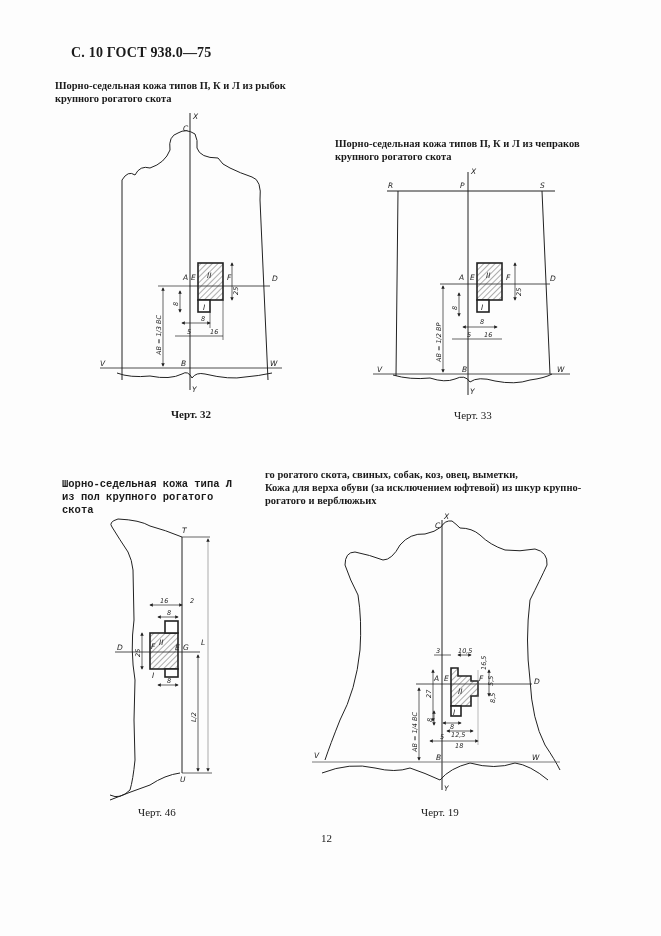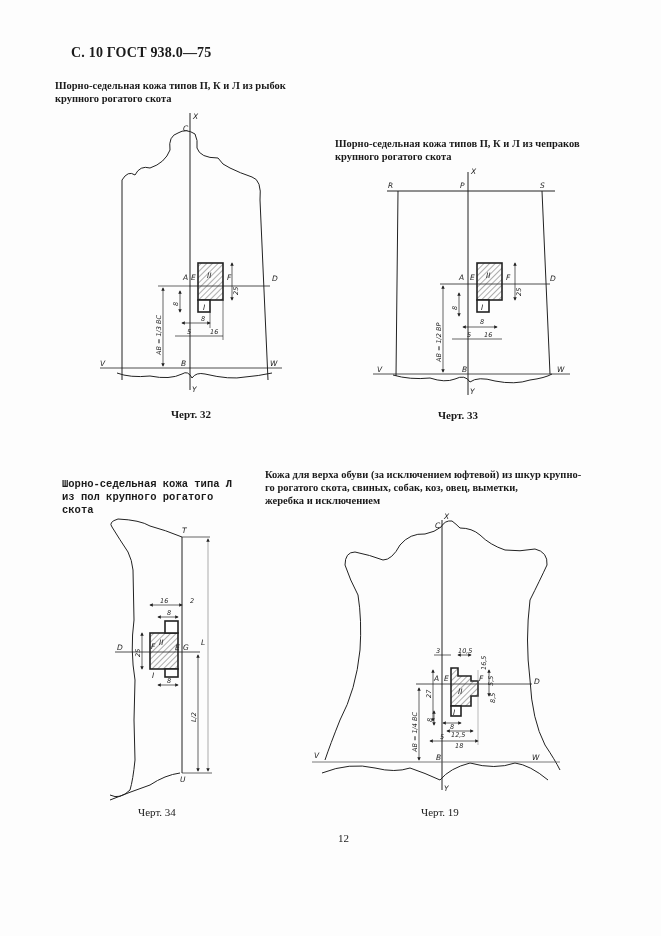--- a/index.html
+++ b/index.html
@@ -210,7 +210,7 @@
 </svg>
 
 <div class="abs cap" style="left:171px;top:408px;font-weight:bold;">Черт. 32</div>
-<div class="abs cap" style="left:438px;top:409px;font-weight:bold;">Черт. 33</div>
+<div class="abs cap" style="left:454px;top:409px;">Черт. 33</div>
 <div class="abs cap" style="left:138px;top:806px;">Черт. 34</div>
 <div class="abs cap" style="left:421px;top:806px;">Черт. 19</div>
 <div class="abs cap" style="left:338px;top:832px;text-align:center;">12</div>

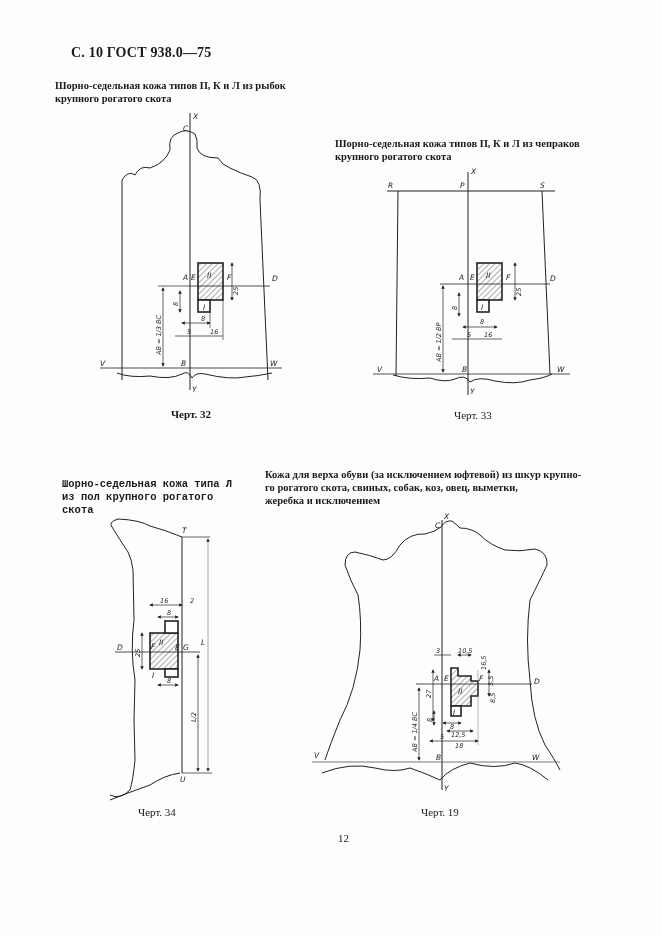--- a/index.html
+++ b/index.html
@@ -33,8 +33,8 @@
 </div>
 
 <div class="abs ttl" style="left:265px;top:468px;width:350px;">
+  <div>го рогатого скота, свиных, собак, коз, овец, выметки,</div>
   <div>Кожа для верха обуви (за исключением юфтевой) из шкур крупно-</div>
-  <div>го рогатого скота, свиных, собак, коз, овец, выметки,</div>
   <div>жеребка и исключением</div>
 </div>
 

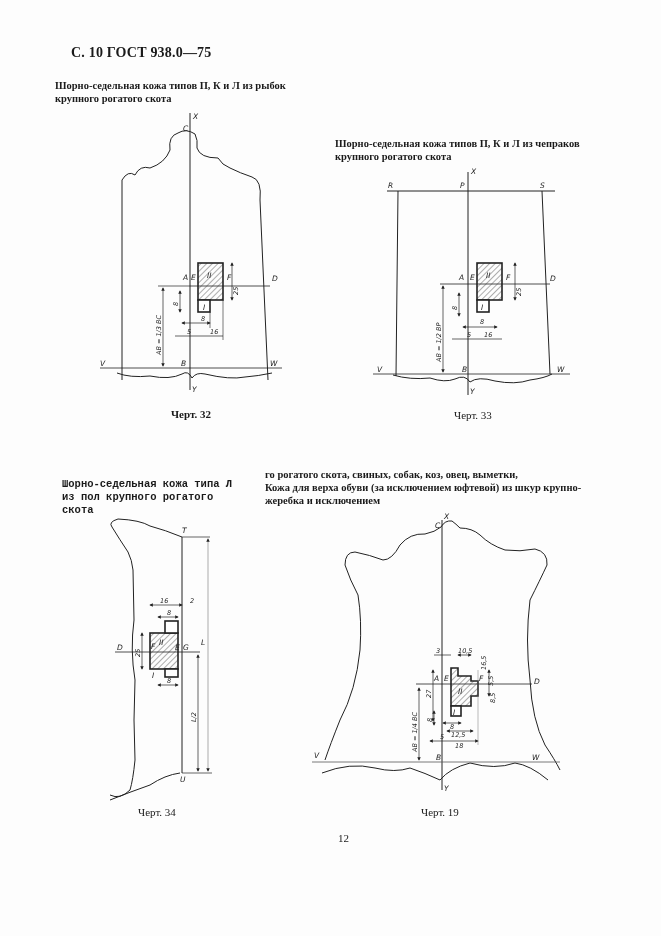--- a/index.html
+++ b/index.html
@@ -35,7 +35,7 @@
 <div class="abs ttl" style="left:265px;top:468px;width:350px;">
   <div>го рогатого скота, свиных, собак, коз, овец, выметки,</div>
   <div>Кожа для верха обуви (за исключением юфтевой) из шкур крупно-</div>
-  <div>жеребка и исключением</div>
+  <div>рогатого и верблюжьих</div>
 </div>
 
 <svg width="661" height="936" viewBox="0 0 661 936">

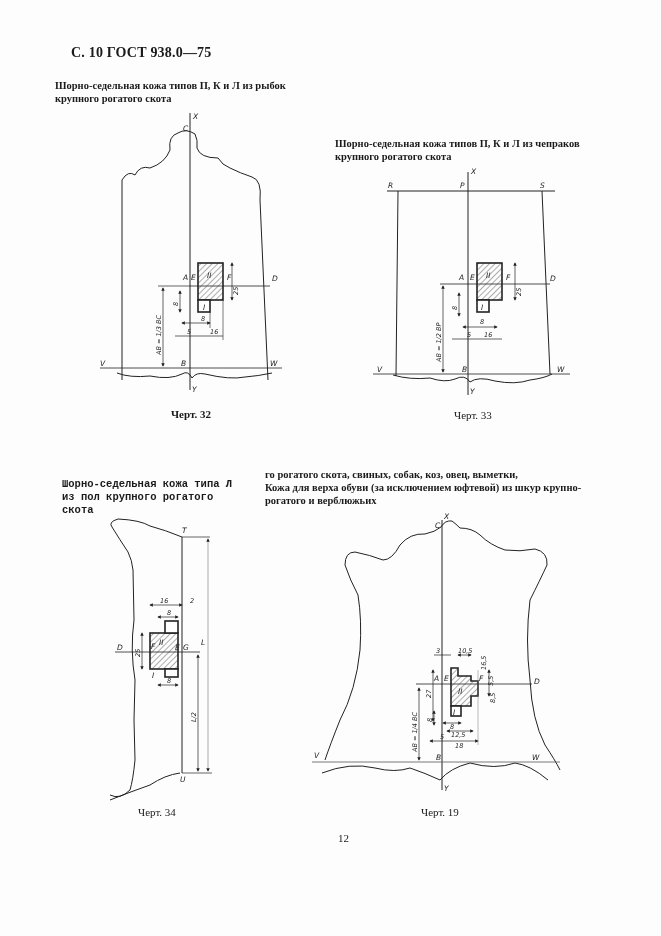--- a/index.html
+++ b/index.html
@@ -211,7 +211,7 @@
 
 <div class="abs cap" style="left:171px;top:408px;font-weight:bold;">Черт. 32</div>
 <div class="abs cap" style="left:454px;top:409px;">Черт. 33</div>
-<div class="abs cap" style="left:138px;top:806px;">Черт. 34</div>
+<div class="abs cap" style="left:138px;top:806px;">Черт. 46</div>
 <div class="abs cap" style="left:421px;top:806px;">Черт. 19</div>
 <div class="abs cap" style="left:338px;top:832px;text-align:center;">12</div>
 

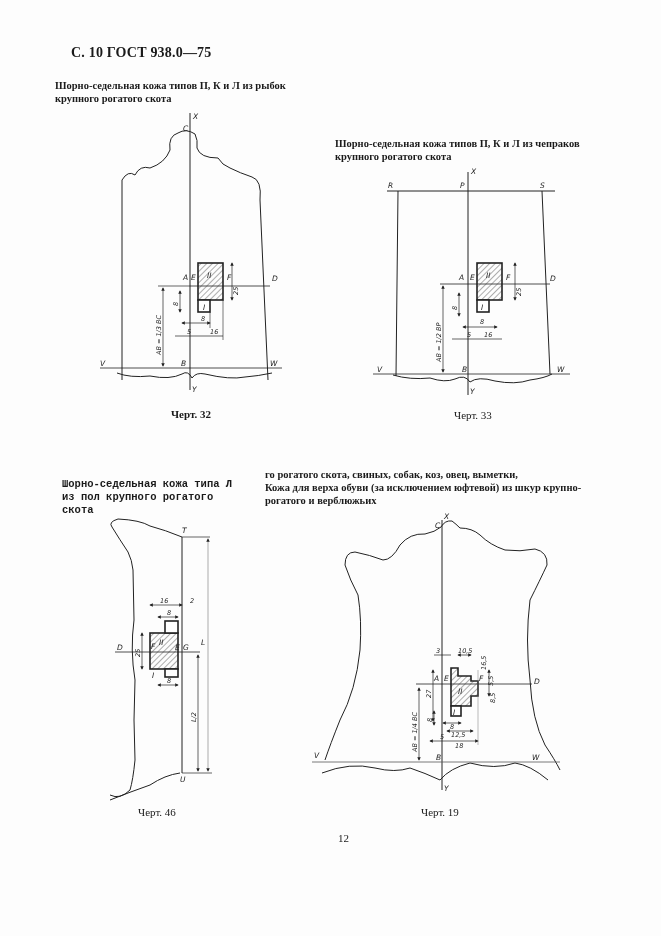--- a/index.html
+++ b/index.html
@@ -213,6 +213,6 @@
 <div class="abs cap" style="left:454px;top:409px;">Черт. 33</div>
 <div class="abs cap" style="left:138px;top:806px;">Черт. 46</div>
 <div class="abs cap" style="left:421px;top:806px;">Черт. 19</div>
-<div class="abs cap" style="left:338px;top:832px;text-align:center;">12</div>
+<div class="abs cap" style="left:321px;top:832px;text-align:center;">12</div>
 
 </body></html>

